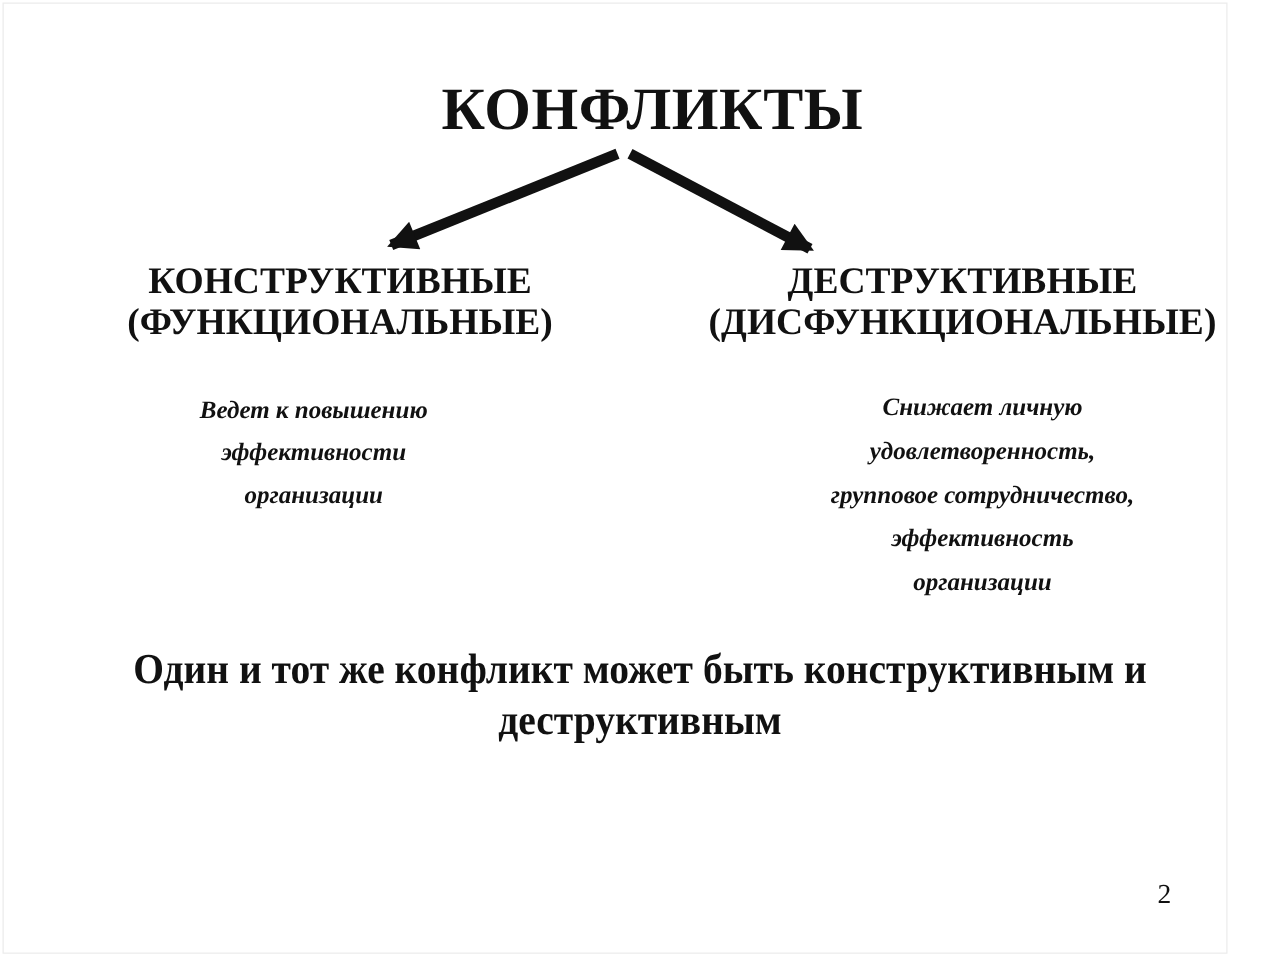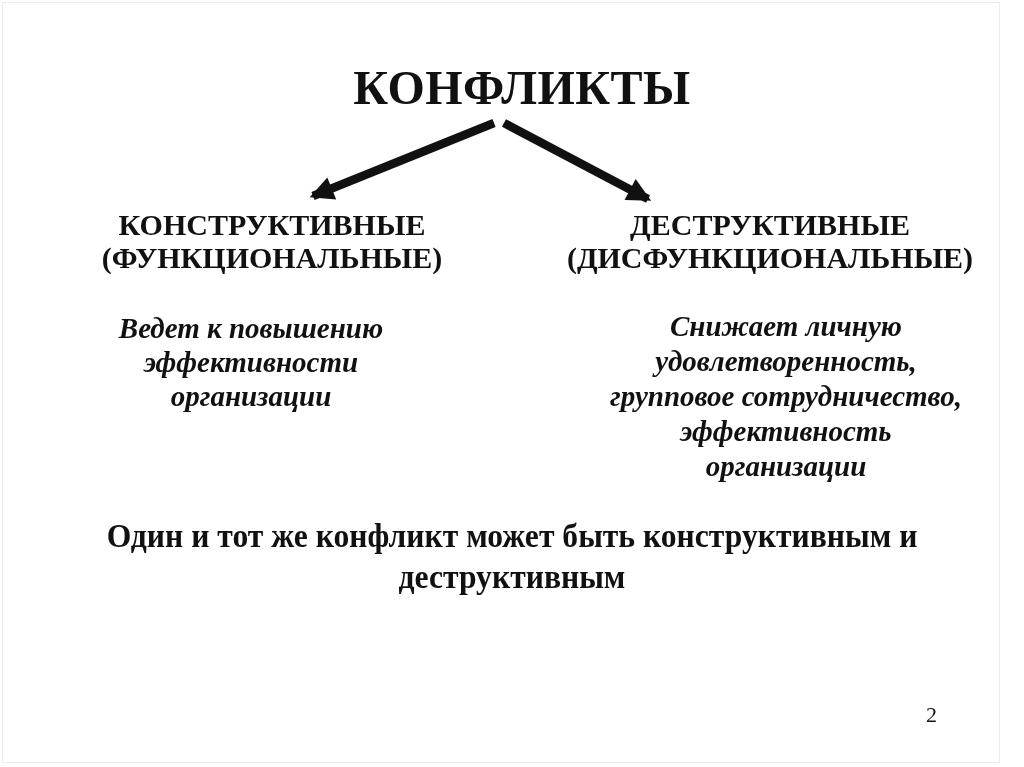--- a/index.html
+++ b/index.html
@@ -11,7 +11,6 @@
     overflow: hidden;
     font-family: "Liberation Serif", "DejaVu Serif", serif;
     color: #111111;
-    padding-left: 18px;
   }
   .frame {
     position: absolute;

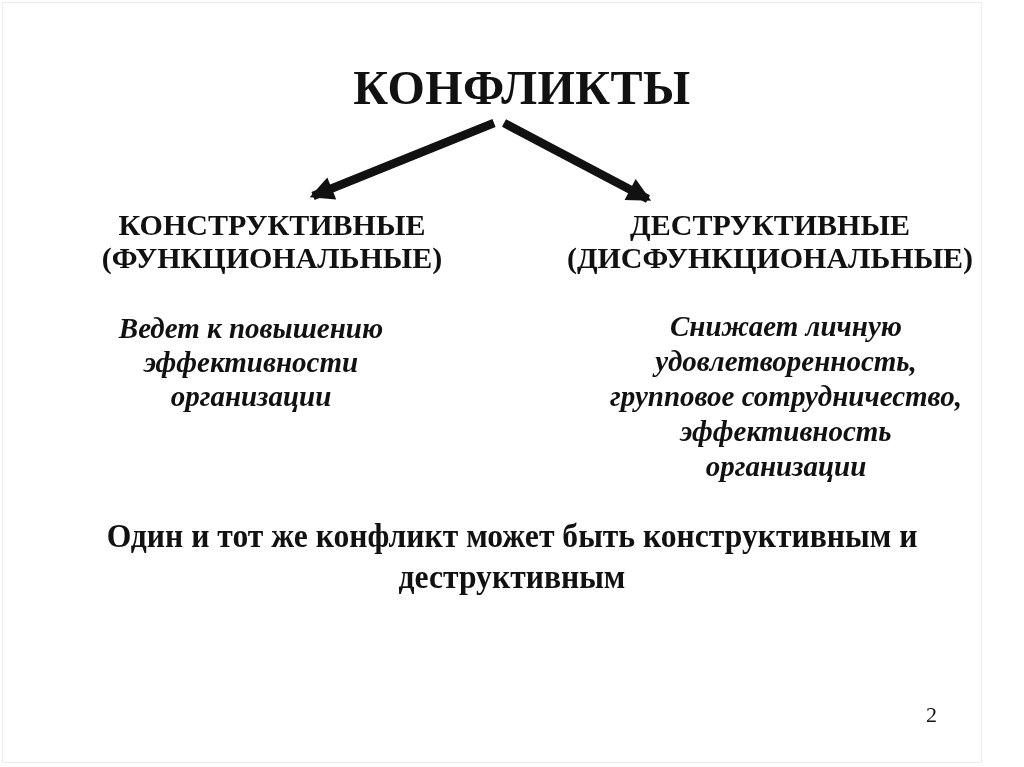--- a/index.html
+++ b/index.html
@@ -46,7 +46,7 @@
   .heading.right-col { left: 520px; width: 500px; }
   .desc {
     position: absolute;
-    font-size: 29px;
+    font-size: 20px;
     line-height: 34px;
     font-weight: bold;
     font-style: italic;

